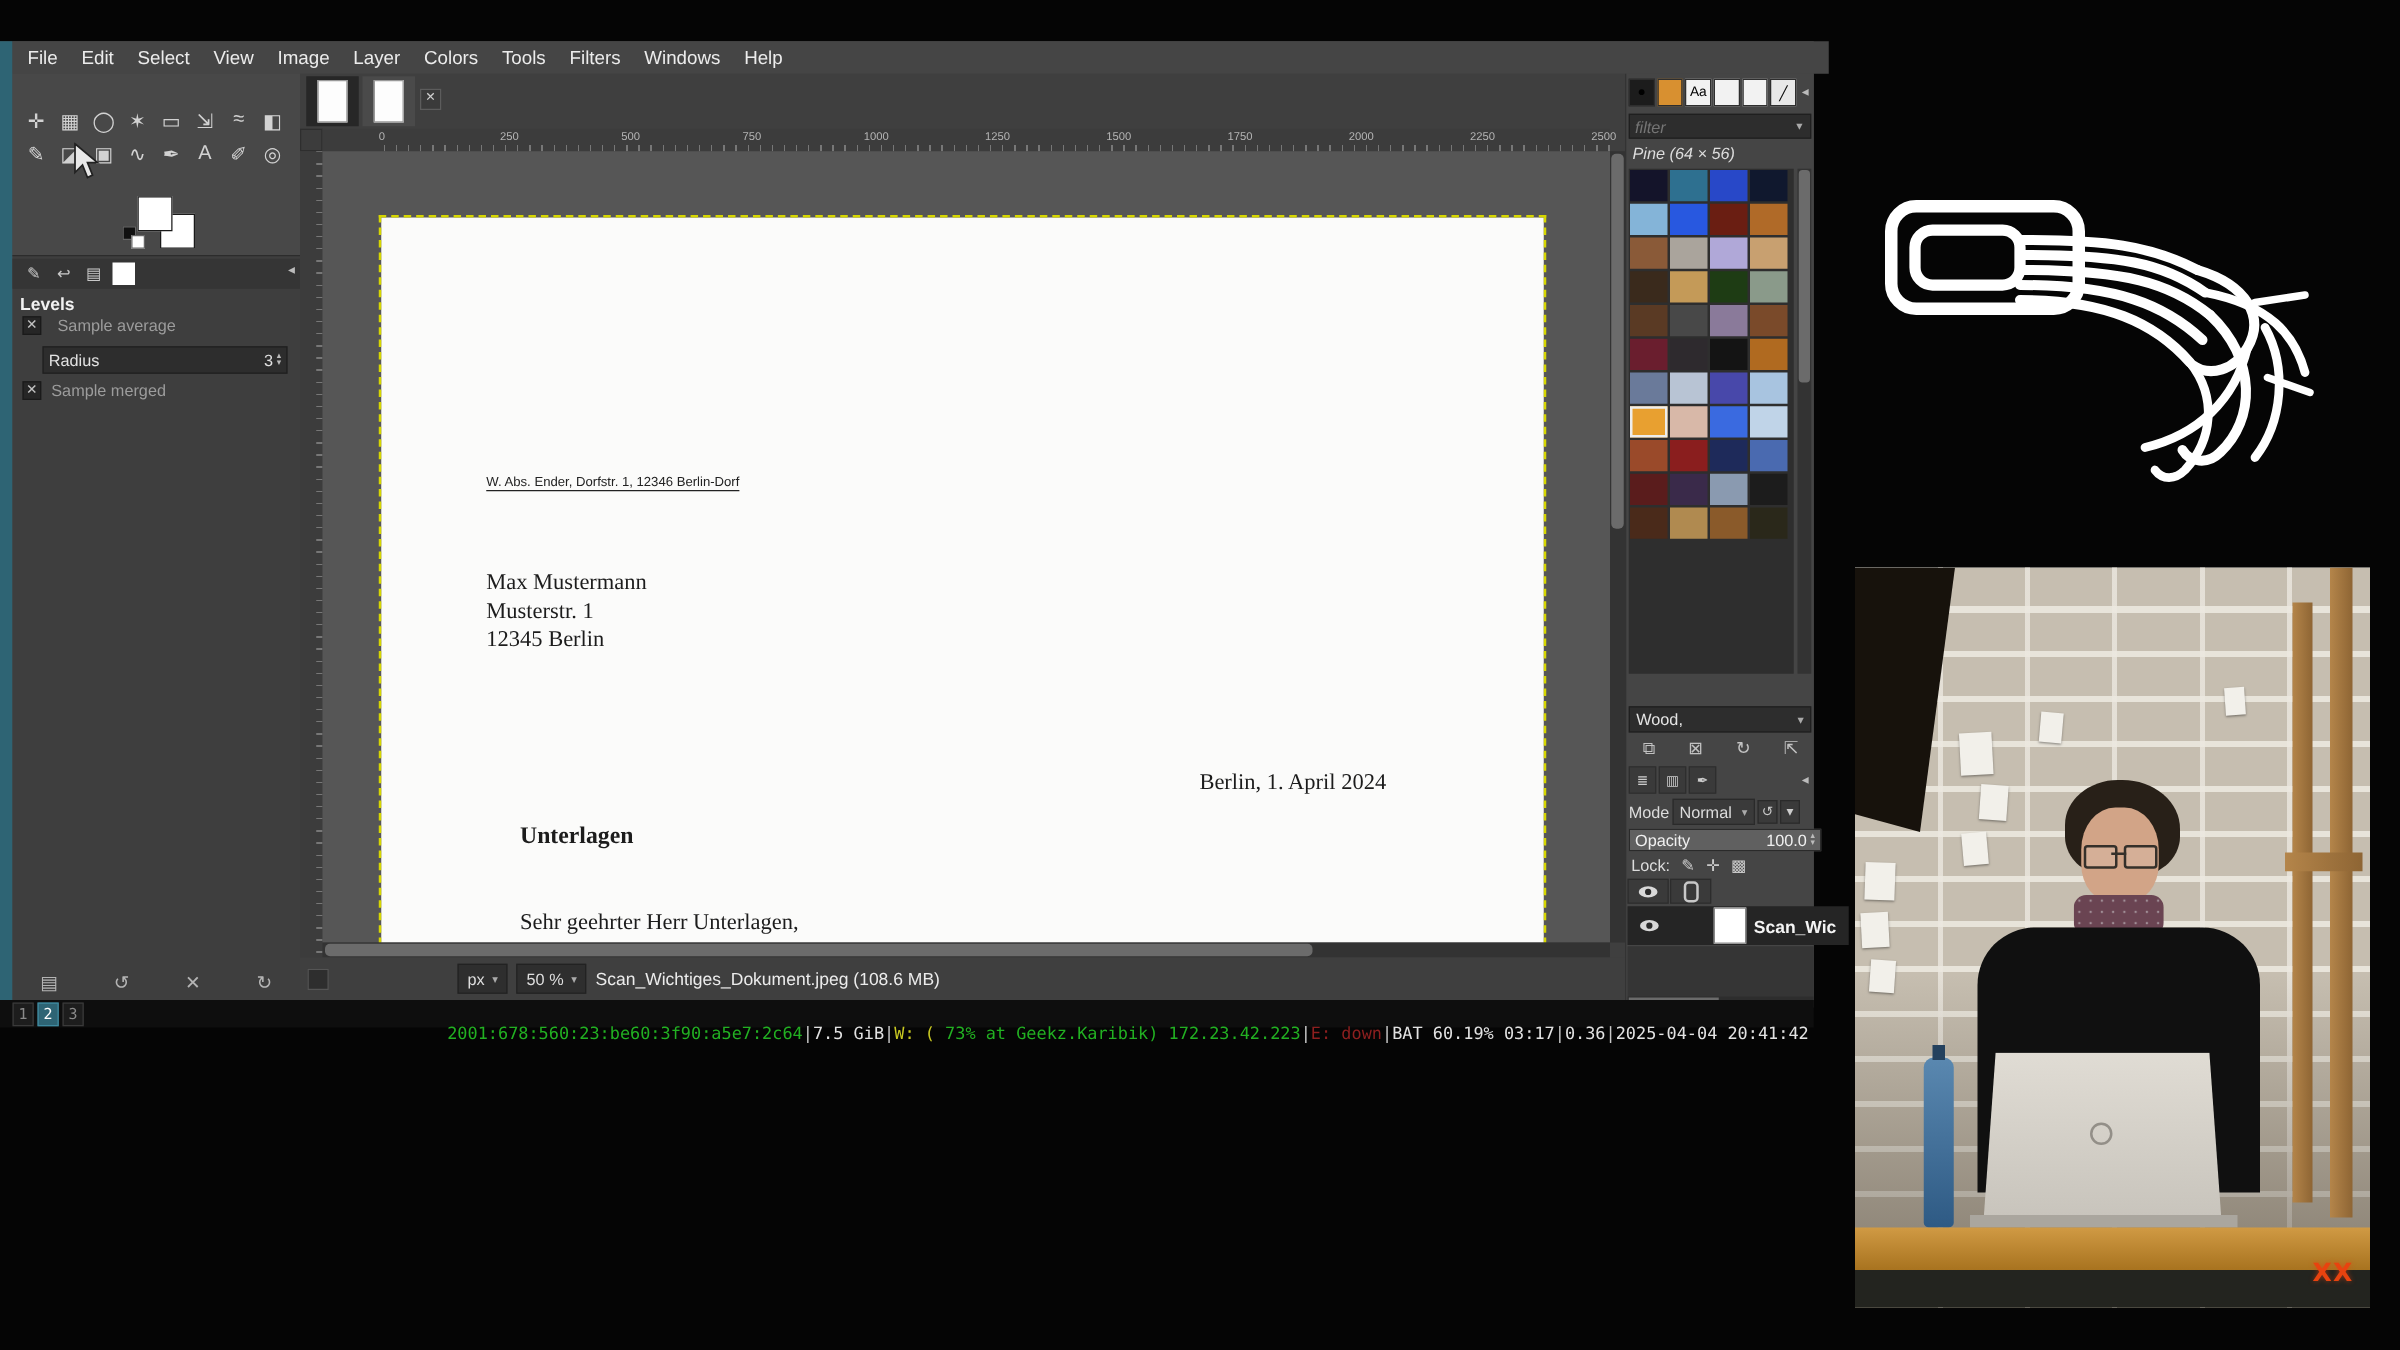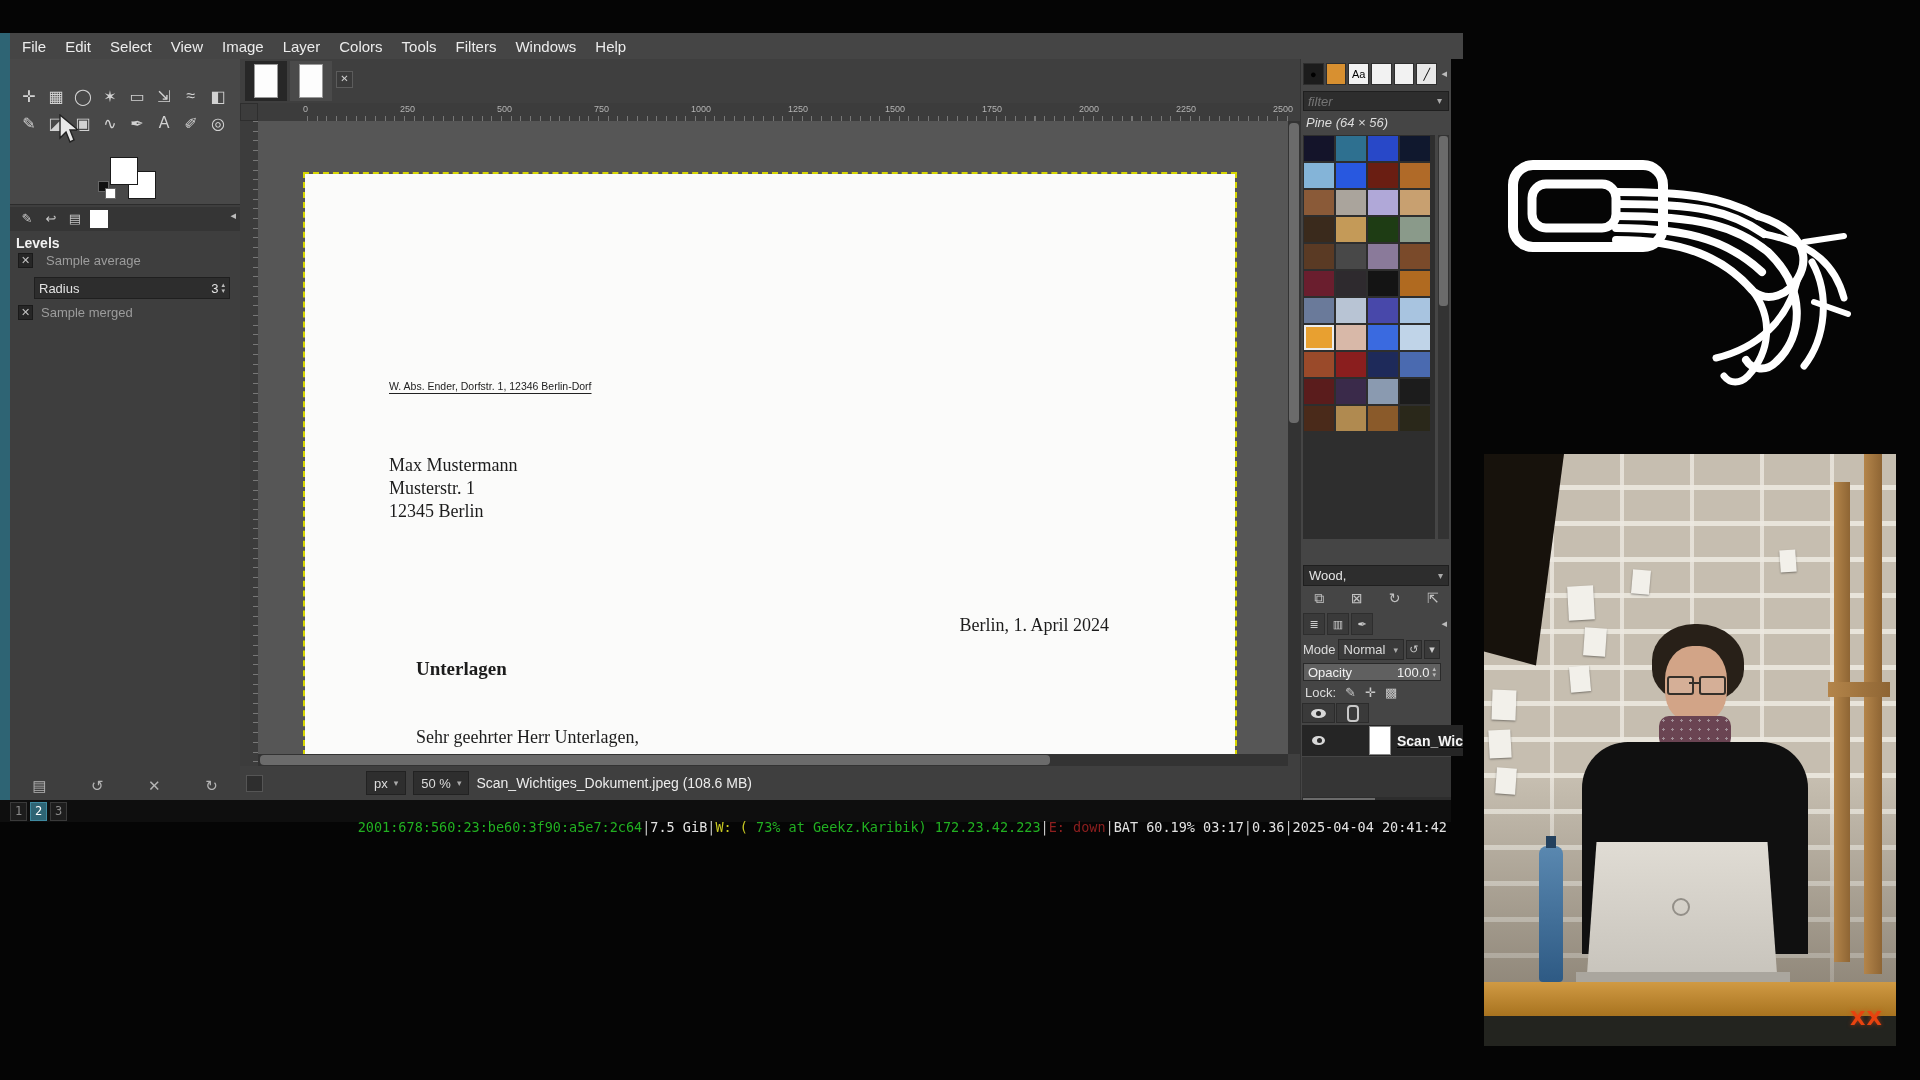--- a/index.html
+++ b/index.html
@@ -99,7 +99,7 @@
   #mode-dd{background:#3a3a3a;border:1px solid #2a2a2a;height:19px;display:flex;align-items:center;gap:8px;padding:0 5px;}
   .sq-btn{width:16px;height:19px;background:#3a3a3a;border:1px solid #2a2a2a;color:#ccc;font-size:11px;
           display:flex;align-items:center;justify-content:center;box-sizing:border-box;}
-  #opacity-row{left:2px;top:604px;width:138px;height:18px;background:#606060;border:1px solid #2a2a2a;
+  #opacity-row{left:2px;top:604px;width:154px;height:18px;background:#606060;border:1px solid #2a2a2a;
                display:flex;align-items:center;color:#f0f0f0;font-size:13px;padding:0 4px;box-sizing:border-box;}
   #opacity-row .val{margin-left:auto;}
   #lock-row{left:4px;top:626px;display:flex;align-items:flex-start;gap:9px;color:#dcdcdc;font-size:13px;}

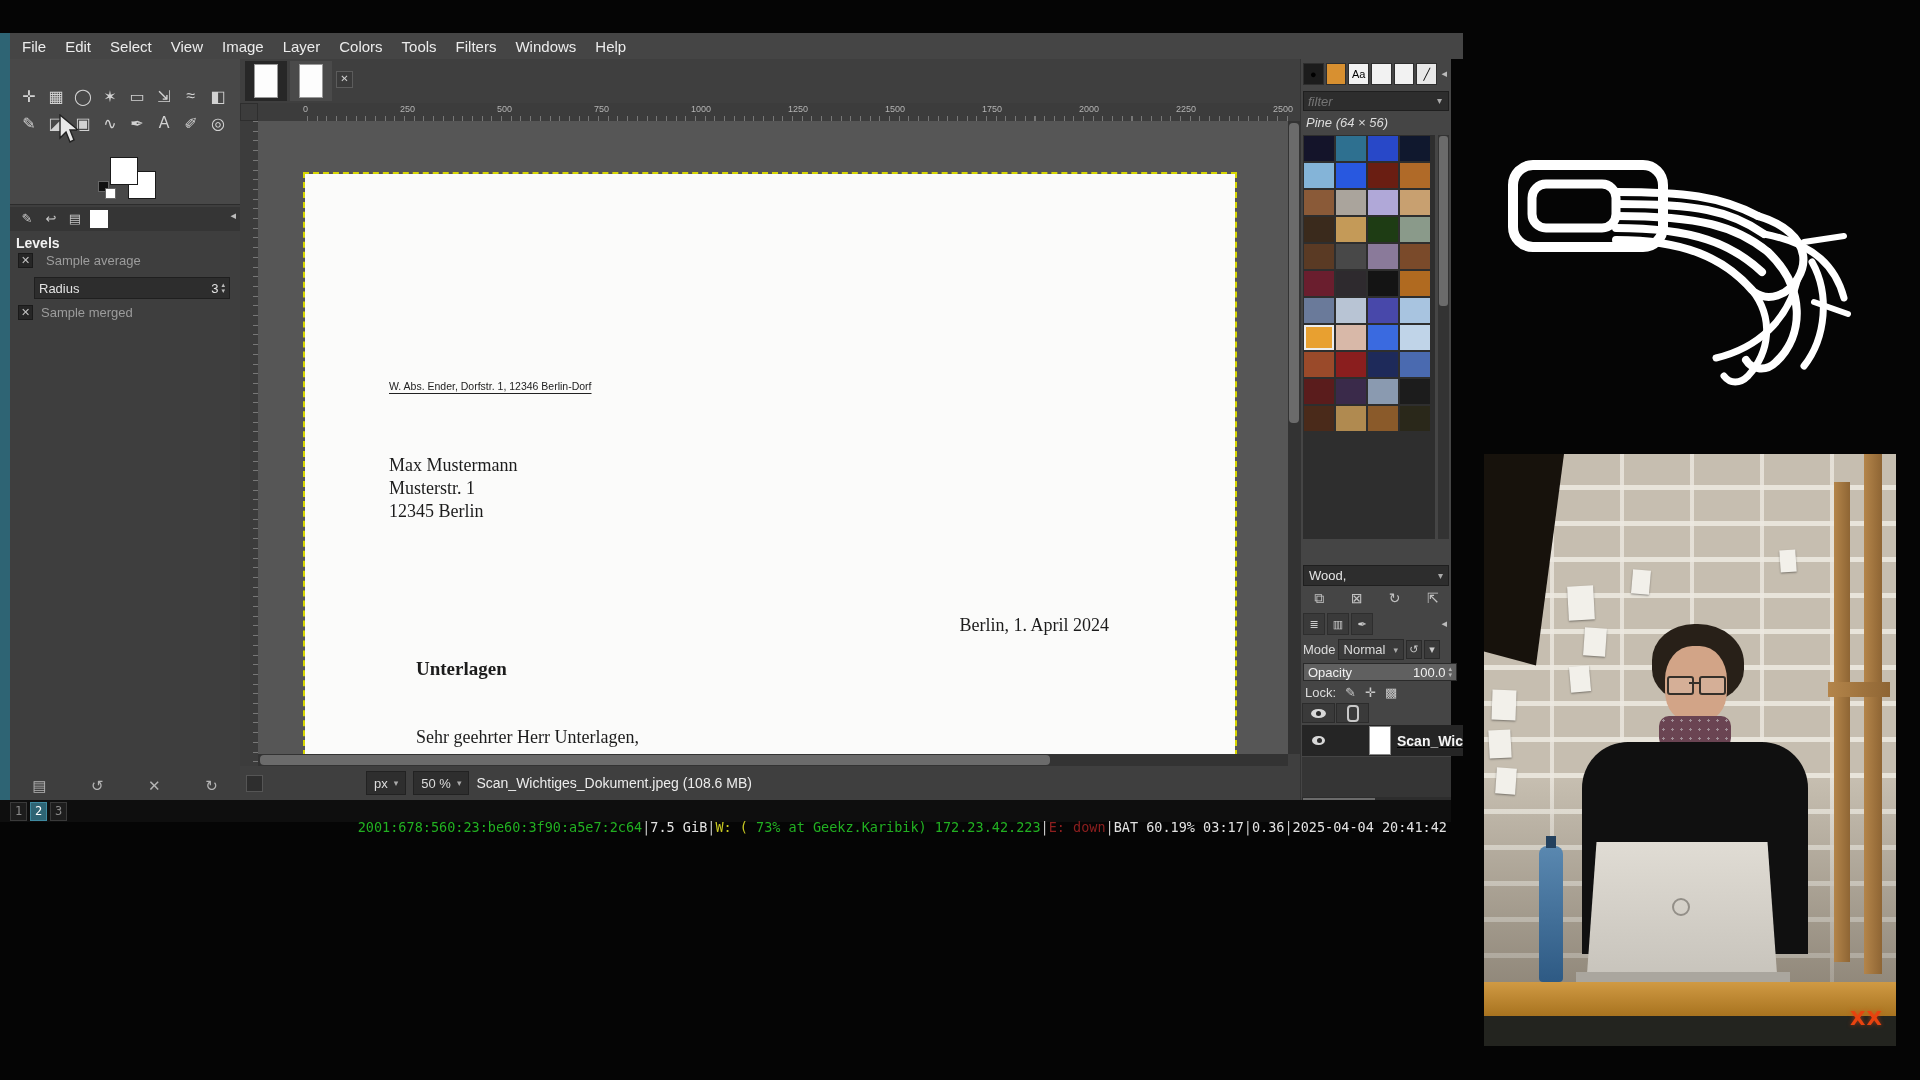--- a/index.html
+++ b/index.html
@@ -110,7 +110,7 @@
   .eye{width:15px;height:9px;background:#d8d8d8;border-radius:50%;position:relative;}
   .eye::after{content:"";position:absolute;left:5px;top:2px;width:5px;height:5px;background:#2a2a2a;border-radius:50%;}
   .chain-ic{width:8px;height:13px;border:2px solid #c8c8c8;border-radius:4px;}
-  #layer-row{left:1px;top:666px;width:161px;height:31px;background:#252525;display:flex;align-items:center;text-decoration:underline;}
+  #layer-row{left:1px;top:666px;width:177px;height:31px;background:#252525;display:flex;align-items:center;}
   #layer-row .thumbwrap{width:24px;height:27px;background:#fff;border:1px solid #888;margin-left:44px;}
   #layer-name{color:#f4f4f4;font-size:14px;font-weight:bold;margin-left:6px;white-space:nowrap;}
   #layers-empty{left:1px;top:698px;width:149px;height:40px;background:#353535;}

